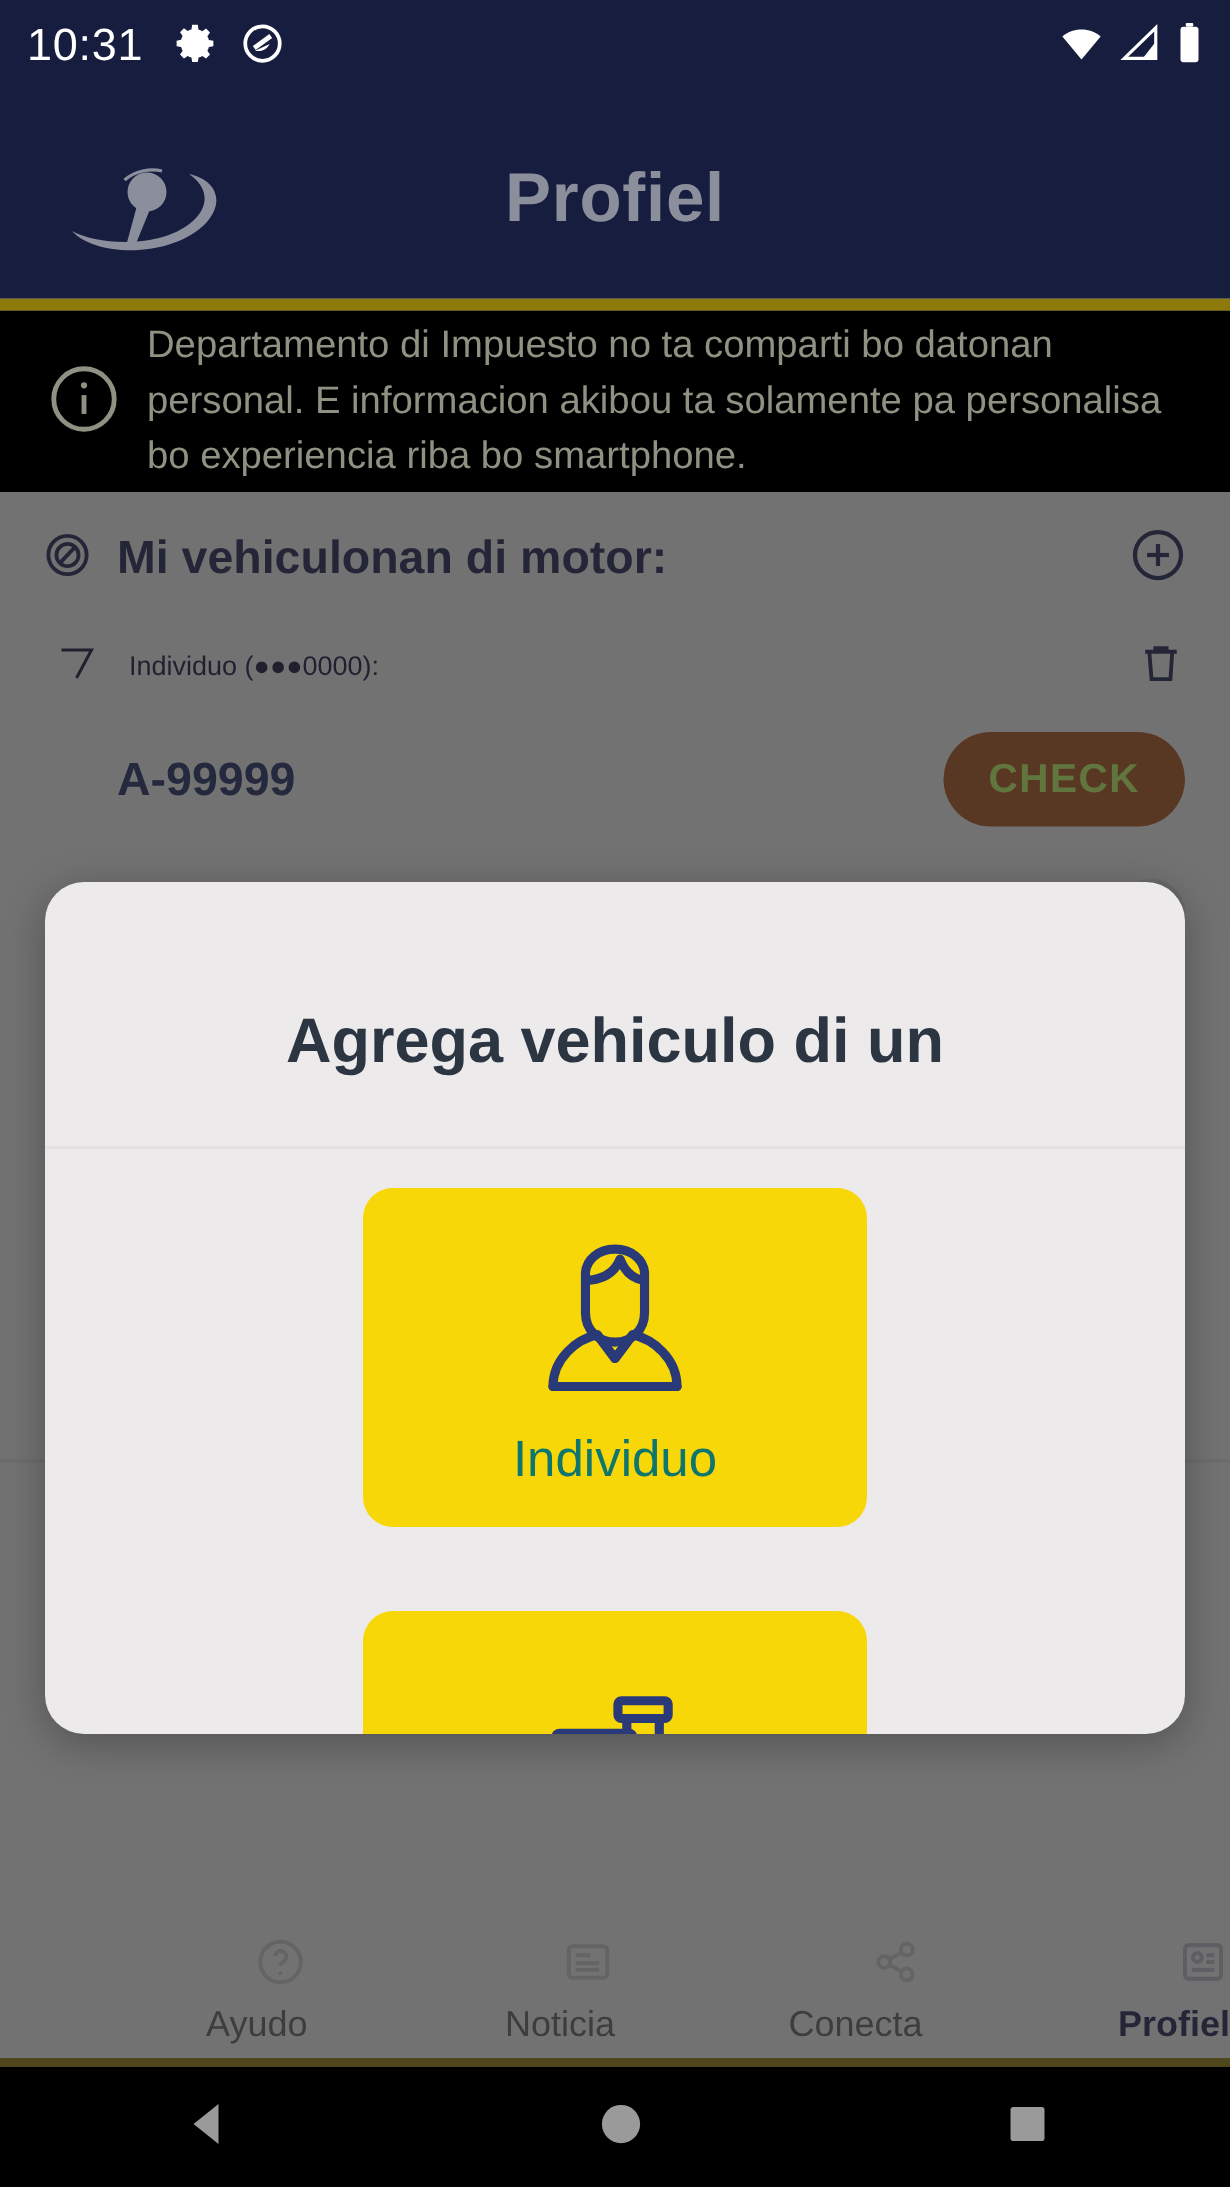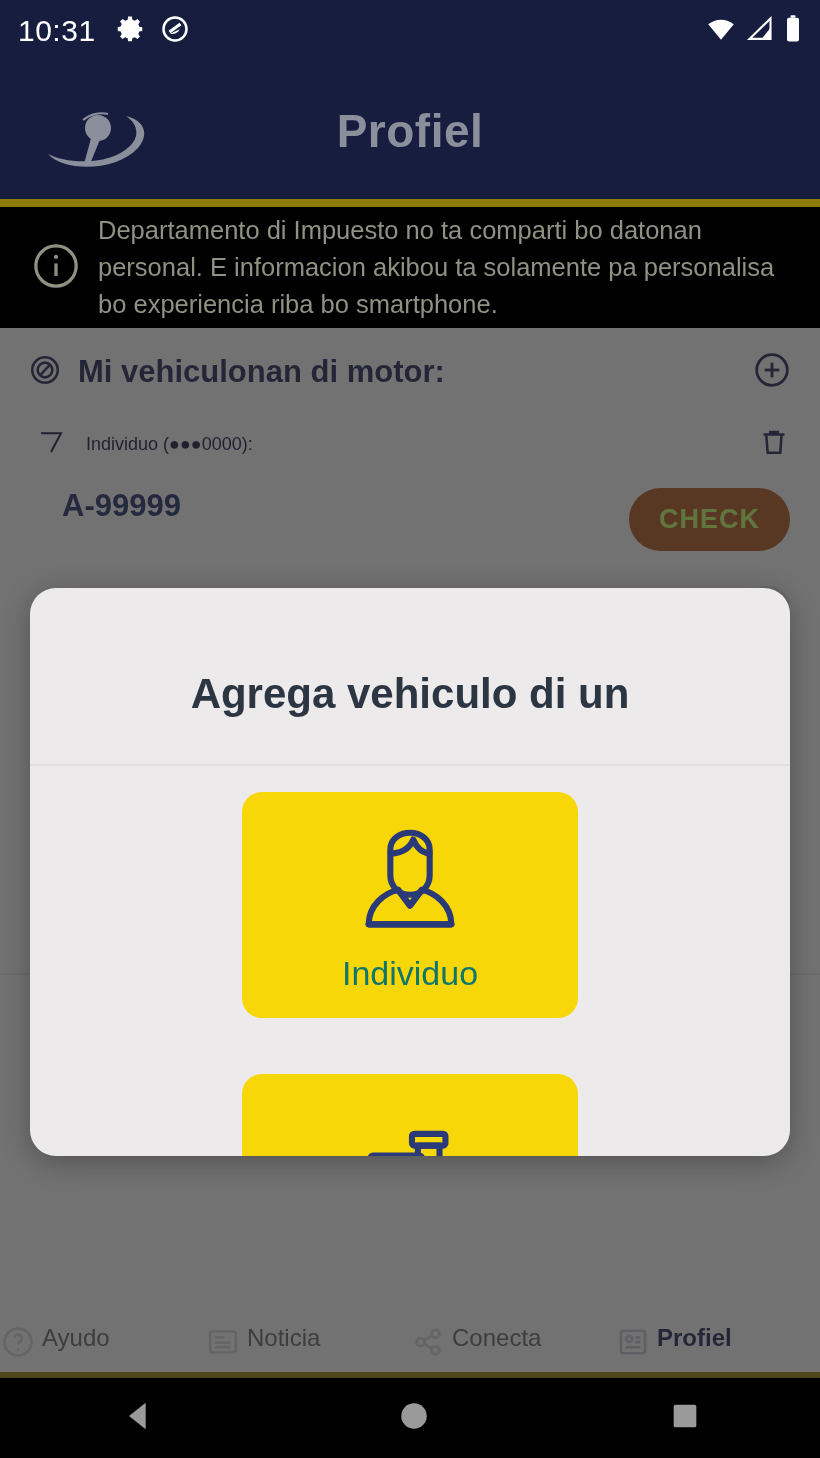--- a/index.html
+++ b/index.html
@@ -70,7 +70,7 @@
     font-size:18px; color:#14143a; margin-left:20px;
     font-family:"Liberation Sans",sans-serif;
   }
-  .plate-row{ display:flex; align-items:flex-start; padding:24px 30px 0 62px; }
+  .plate-row{ display:flex; align-items:center; padding:24px 30px 0 62px;margin-left:16px; }
   .plate{
     font-size:31px; font-weight:700; color:#1d2a63;
     font-family:"Liberation Sans",sans-serif;

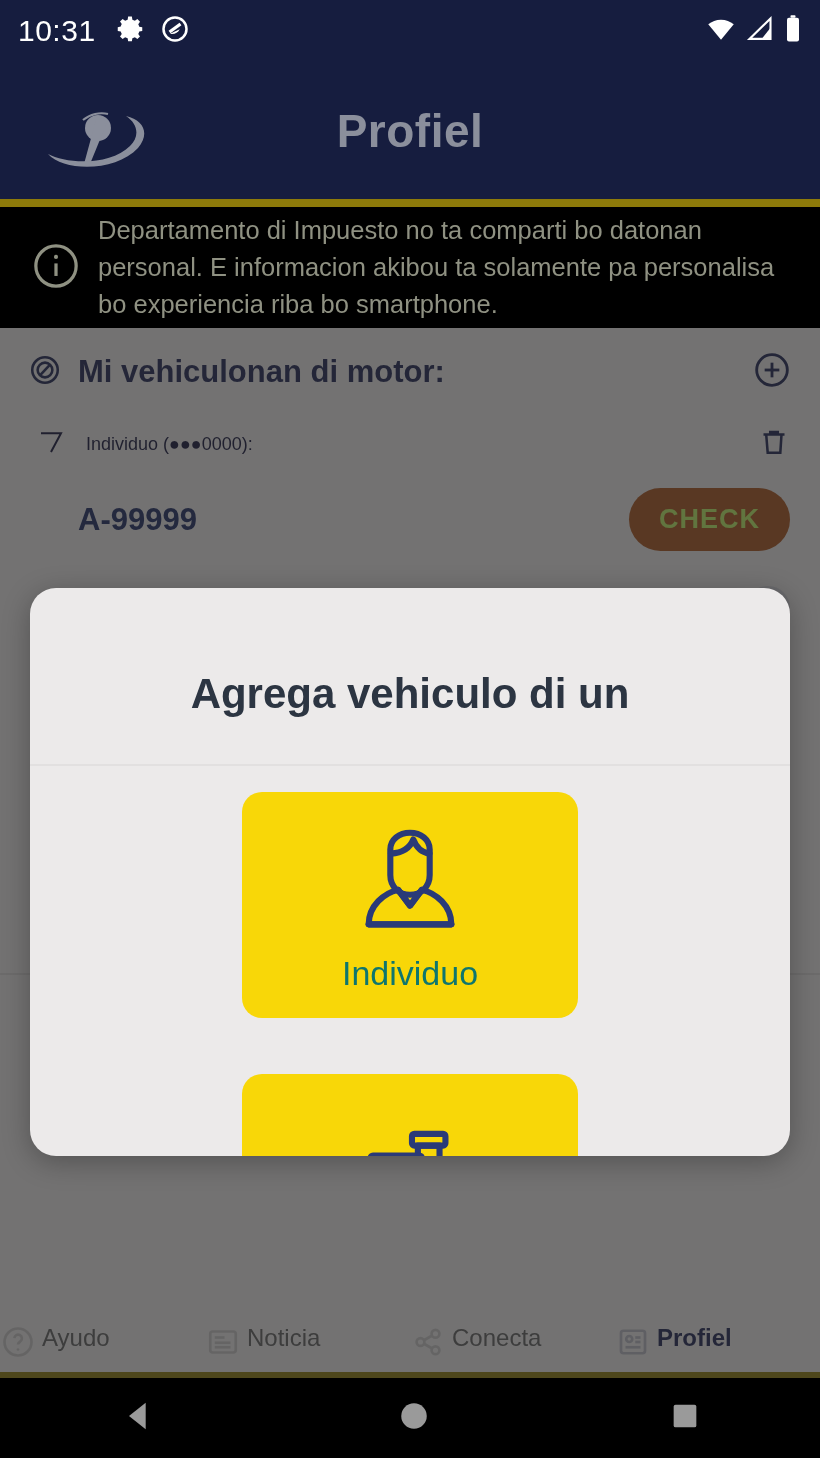--- a/index.html
+++ b/index.html
@@ -123,7 +123,7 @@
     display:flex; align-items:flex-end; background:transparent;
   }
   .tab{
-    flex:1; display:flex; align-items:flex-start;
+    flex:1; display:flex; flex-direction:column; align-items:flex-end;
     padding-bottom:14px; gap:6px;
   }
   .tab-label{

